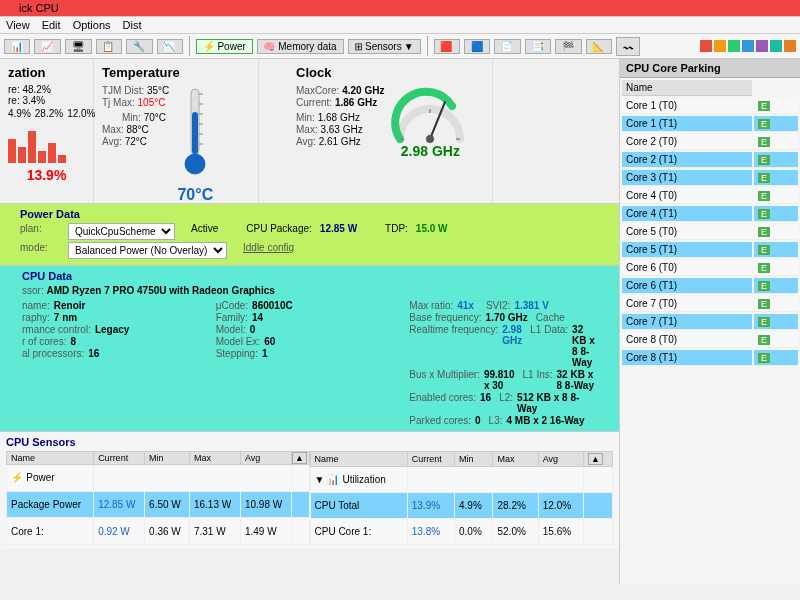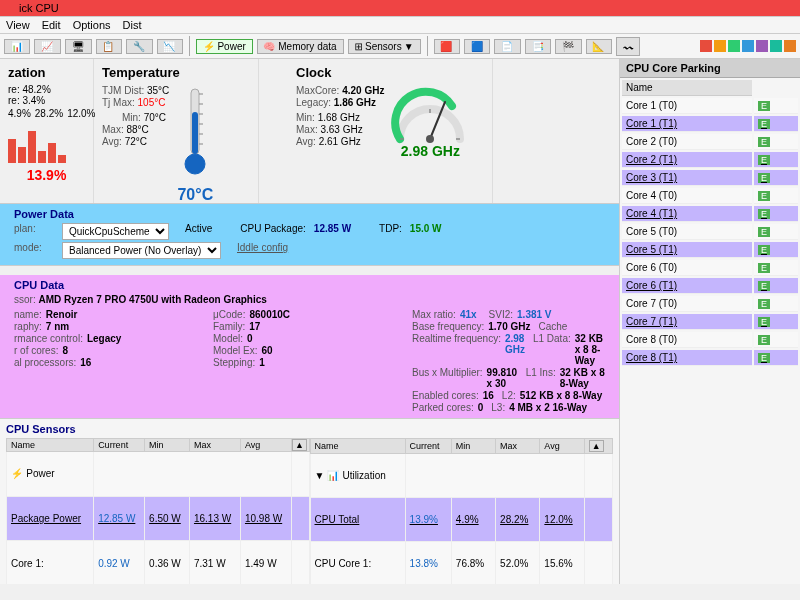--- a/index.html
+++ b/index.html
@@ -392,7 +392,7 @@
         <div style="display:flex; gap:6px;">
           <div class="clock-info">
             <div><span class="section-label">MaxCore:</span> <span class="data-value">4.20 GHz</span></div>
-            <div><span class="section-label">Legacy:</span> <span class="data-value">1.86 GHz</span></div>
+            <div><span class="section-label">Current:</span> <span class="data-value">1.86 GHz</span></div>
             <div style="margin-top:4px;"><span class="section-label">Min:</span> <span>1.68 GHz</span></div>
             <div><span class="section-label">Max:</span> <span>3.63 GHz</span></div>
             <div><span class="section-label">Avg:</span> <span>2.61 GHz</span></div>

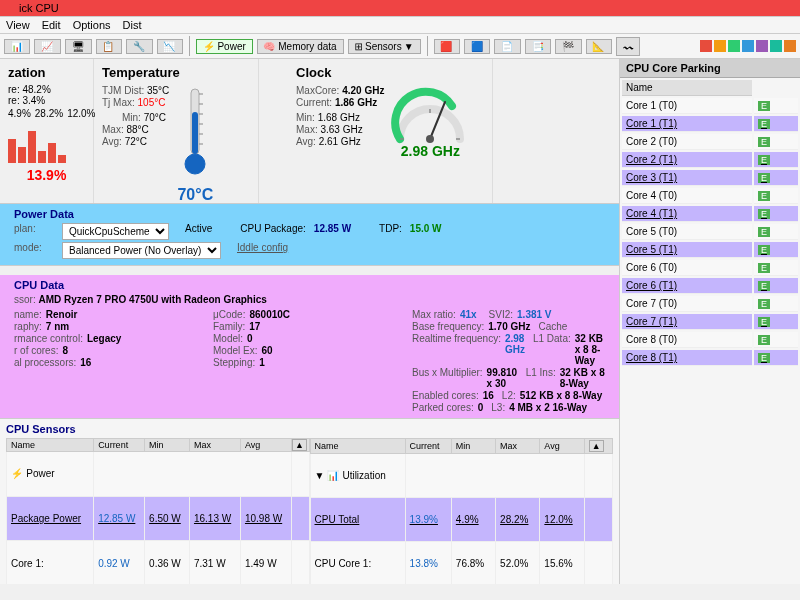--- a/index.html
+++ b/index.html
@@ -144,7 +144,7 @@
       border-bottom: 1px solid #eee;
     }
     .core-row-even { background: #f8f8f8; }
-    .core-row-odd { background: #c4b5fd; text-decoration: underline; }
+    .core-row-odd { background: #7dd3fc; }
     .core-status-e { background: #4CAF50; color: white; padding: 0 3px; font-size: 9px; }
 
     

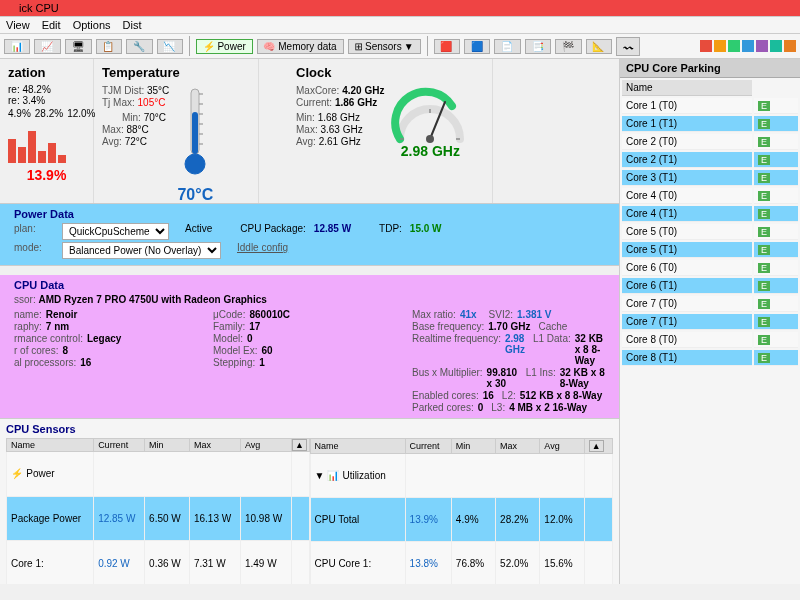--- a/index.html
+++ b/index.html
@@ -150,8 +150,8 @@
     
     .power-data-section {
       border-bottom: 1px solid #ccc;
-      padding: 4px 14px;
-      background: #7dd3fc;
+      padding: 4px 20px;
+      background: #bef264;
     }
     .power-data-section h4 {
       font-size: 11px;

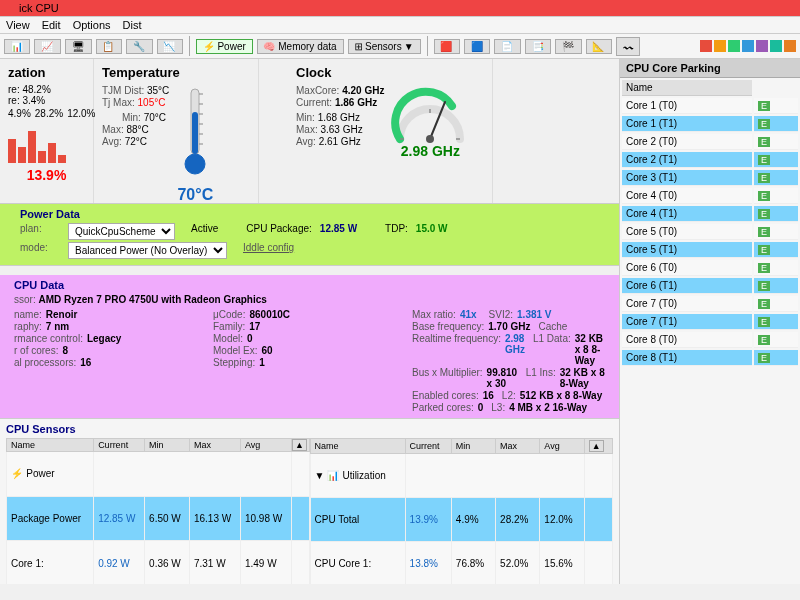--- a/index.html
+++ b/index.html
@@ -180,9 +180,8 @@
     
     .cpu-data-section {
       border-bottom: 1px solid #ccc;
-      padding: 4px 14px;
-      background: #f0abfc;
-      margin-top: 9px;
+      padding: 4px 22px;
+      background: #5eead4;
     }
     .cpu-data-section h4 {
       font-size: 11px;

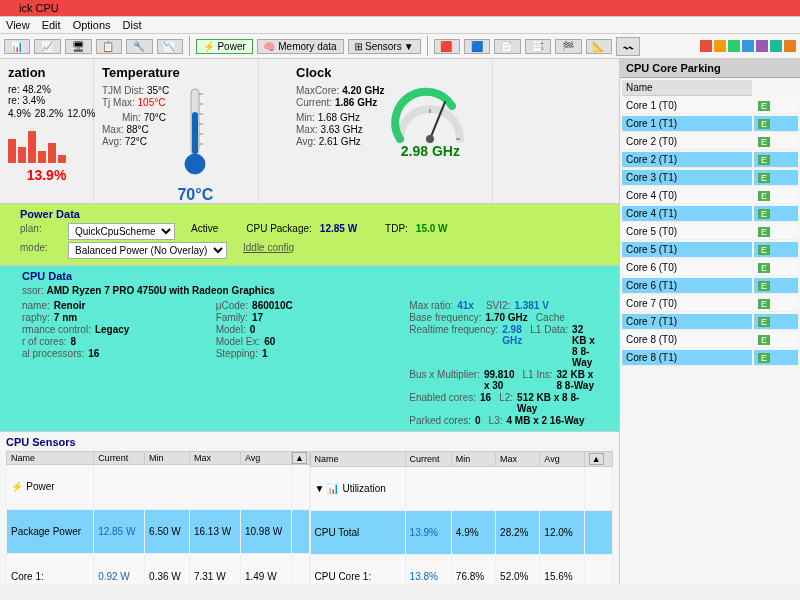--- a/index.html
+++ b/index.html
@@ -478,7 +478,7 @@
             </div>
           <div class="cpu-row">
               <span class="cpu-key">Family:</span>
-              <span class="cpu-val">17</span>
+              <span class="cpu-val">14</span>
             </div>
           <div class="cpu-row">
               <span class="cpu-key">Model:</span>

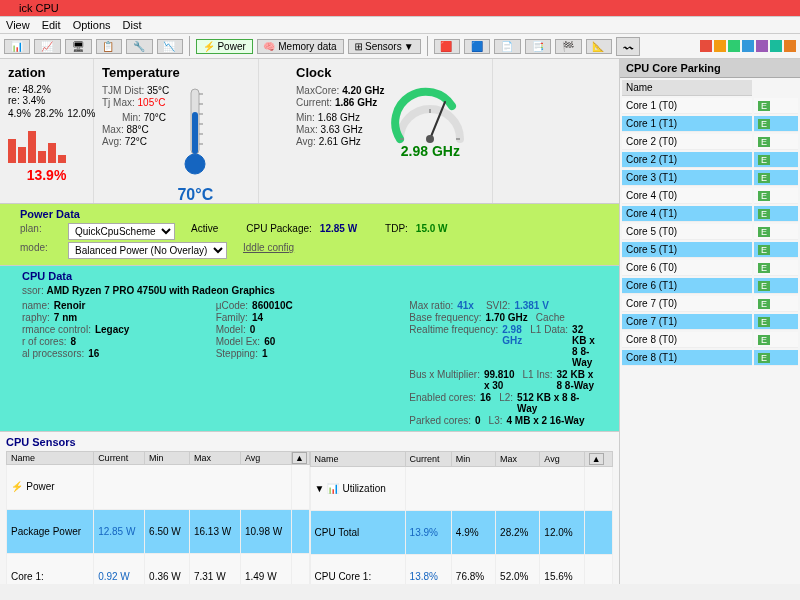--- a/index.html
+++ b/index.html
@@ -230,7 +230,7 @@
       font-size: 9px;
     }
     .sensors-table td {
-      padding: 16px 4px;
+      padding: 7px 4px;
       border: 1px solid #eee;
     }
     .sensor-power-icon { color: #cc6600; }

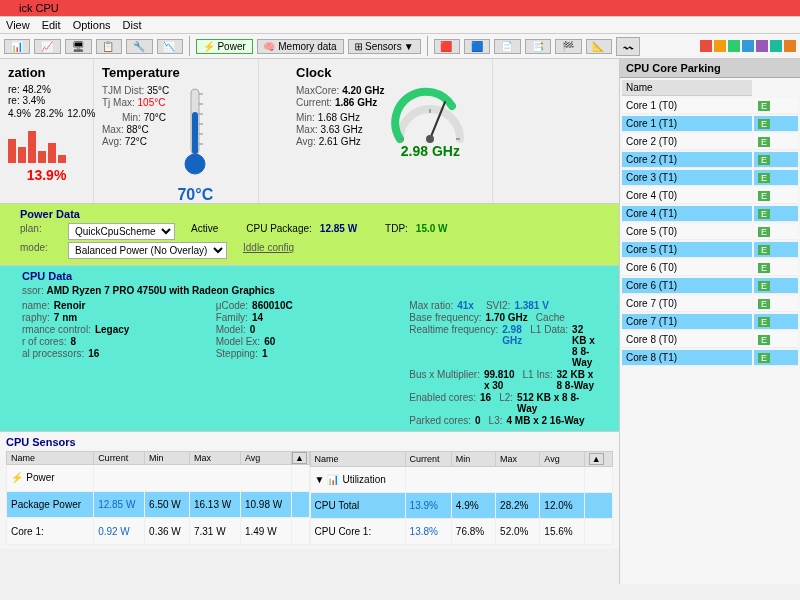--- a/index.html
+++ b/index.html
@@ -613,7 +613,7 @@
             <tr class="core-row-even">
               <td>CPU Core 1:</td>
               <td class="blue-text">13.8%</td>
-              <td>76.8%</td>
+              <td>0.0%</td>
               <td>52.0%</td>
               <td>15.6%</td>
               <td></td>

